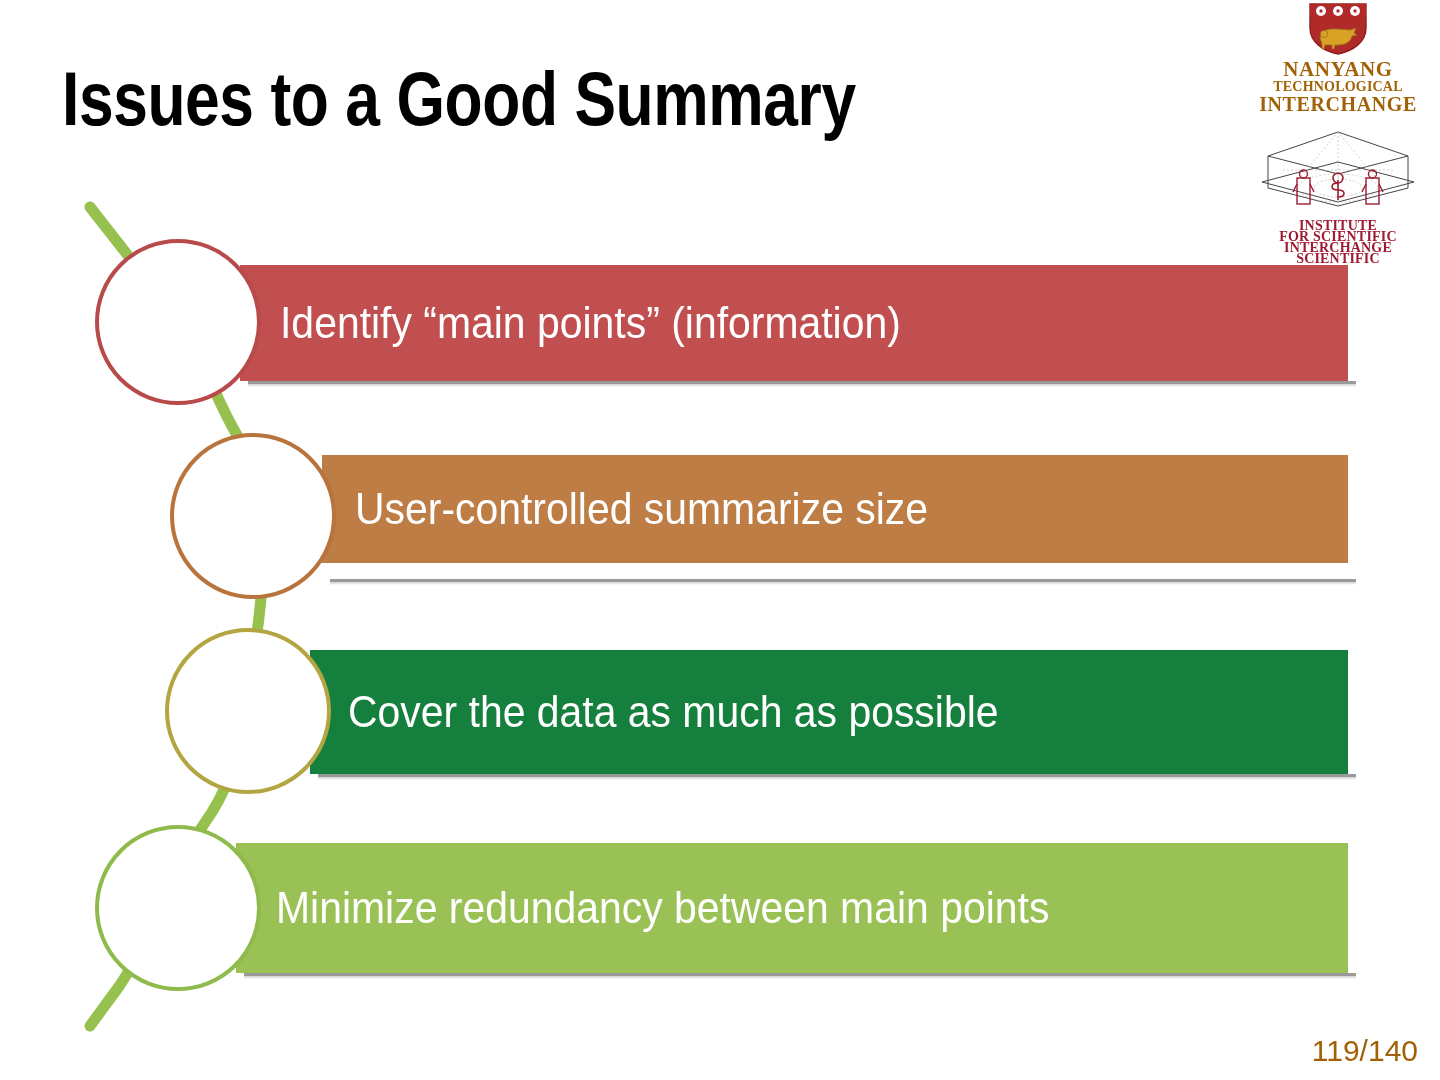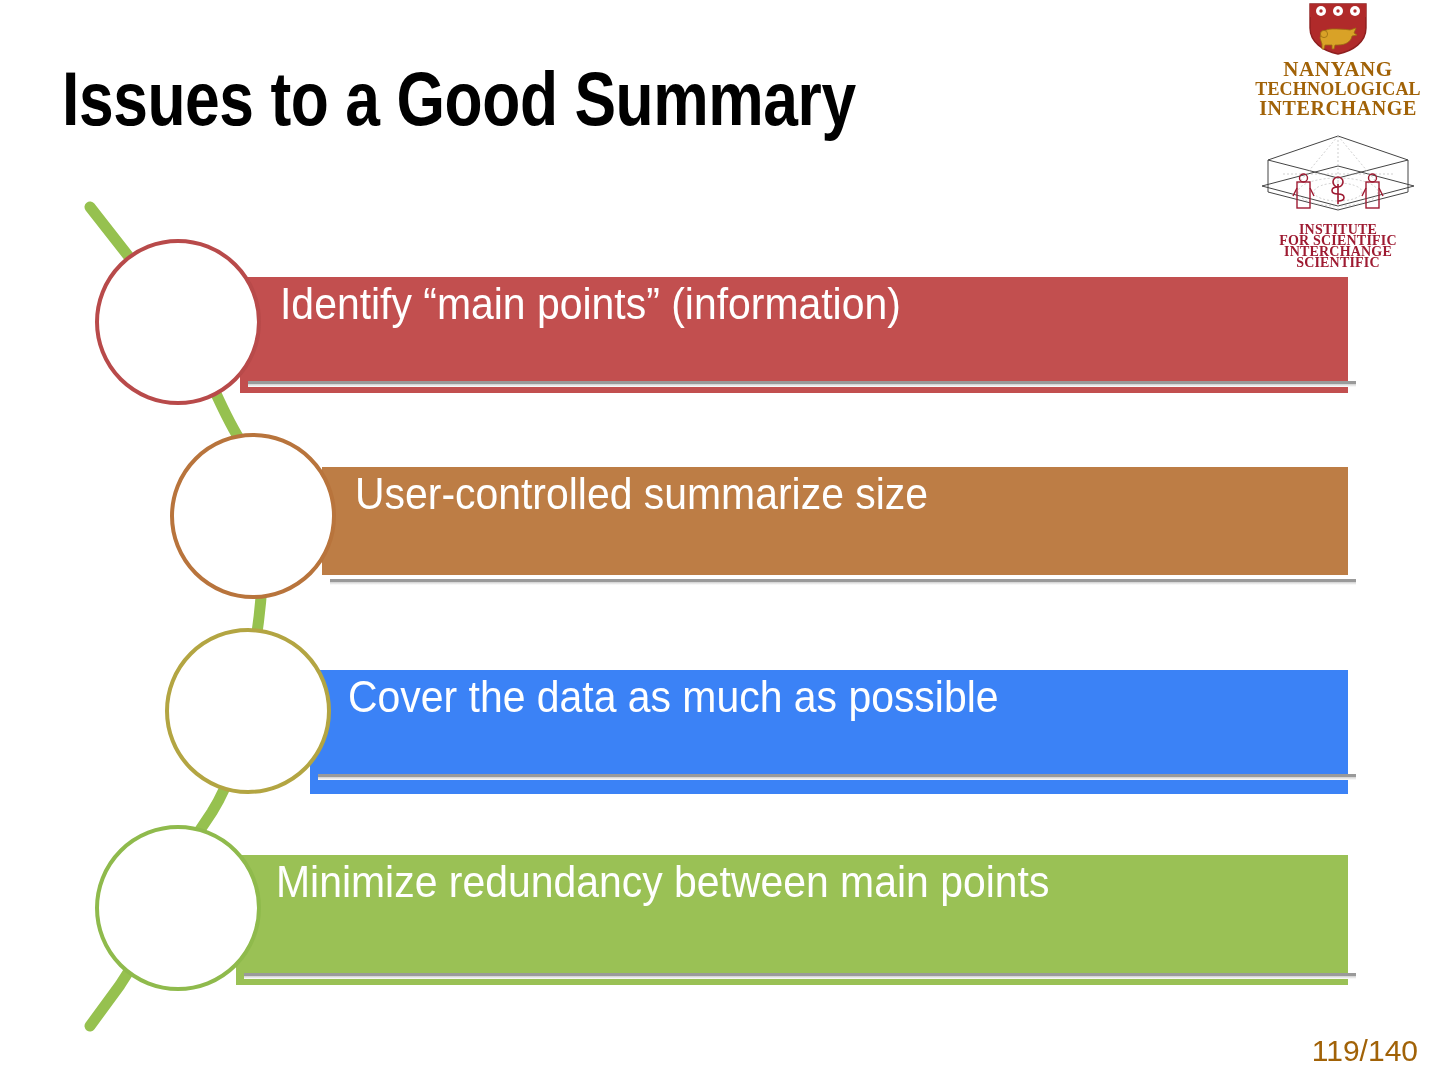--- a/index.html
+++ b/index.html
@@ -58,7 +58,7 @@
     letter-spacing: 0.6px;
   }
   .ntu-l2 {
-    font-size: 18px;
+    font-size: 14px;
     letter-spacing: 0.2px;
   }
   .ntu-l3 {

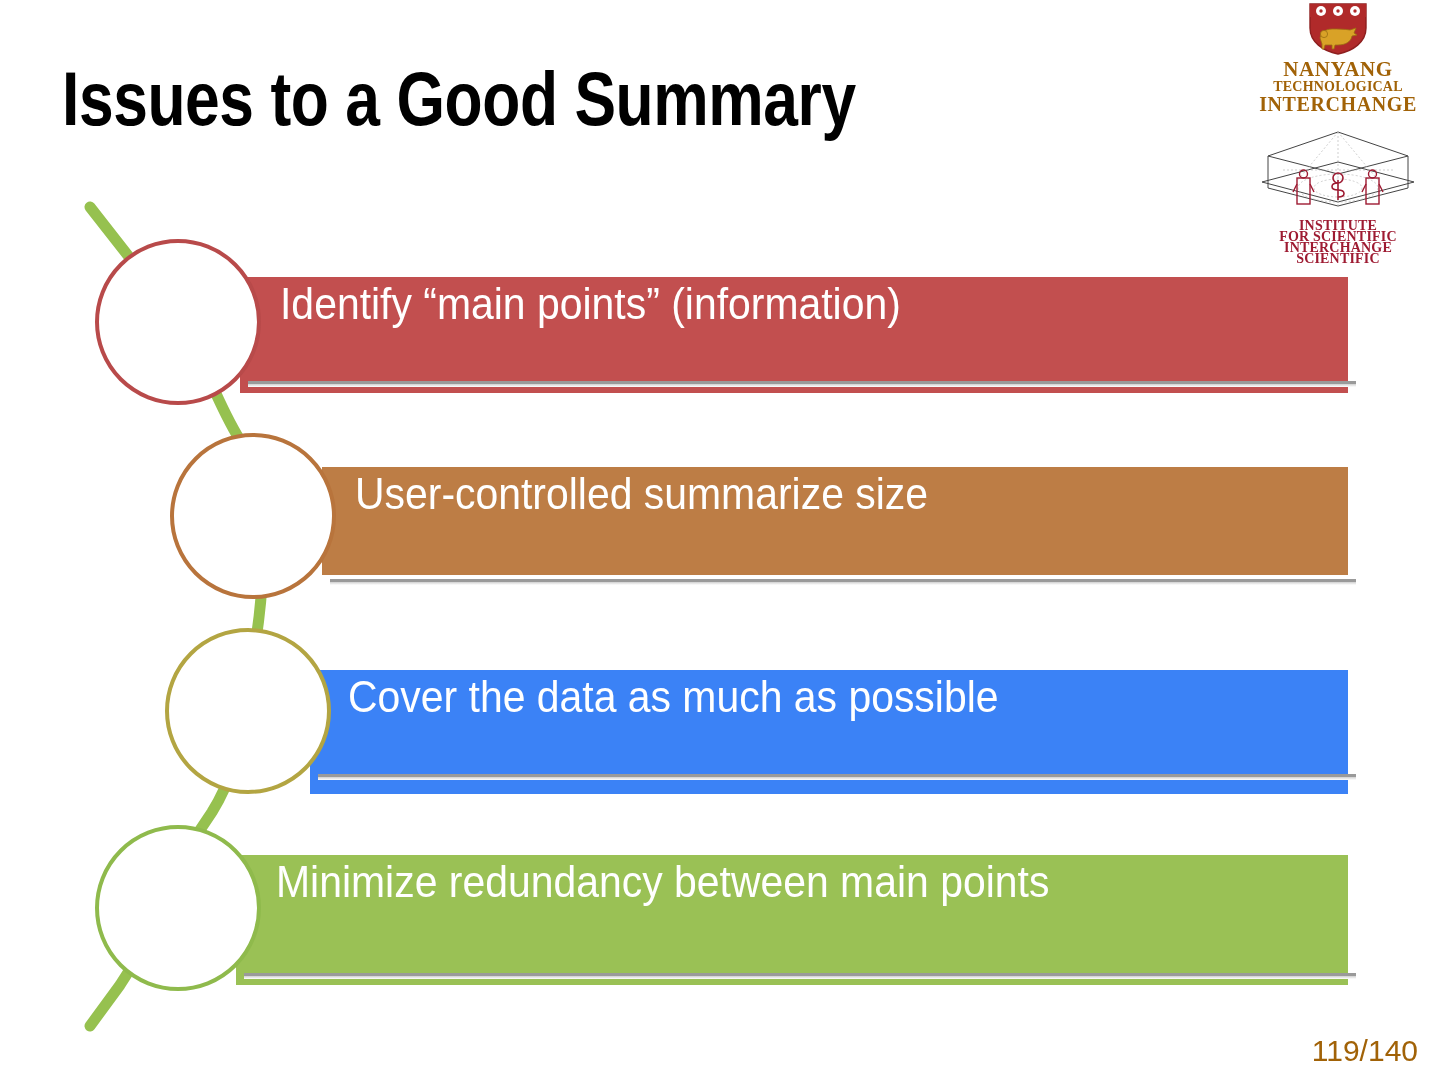--- a/index.html
+++ b/index.html
@@ -94,11 +94,11 @@
   }
   .bar {
     position: absolute;
-    top: 12px;
+    top: 0;
     height: 100%;
     box-sizing: border-box;
     display: flex;
-    align-items: flex-start;
+    align-items: center;
   }
   .bar-shadow {
     position: absolute;

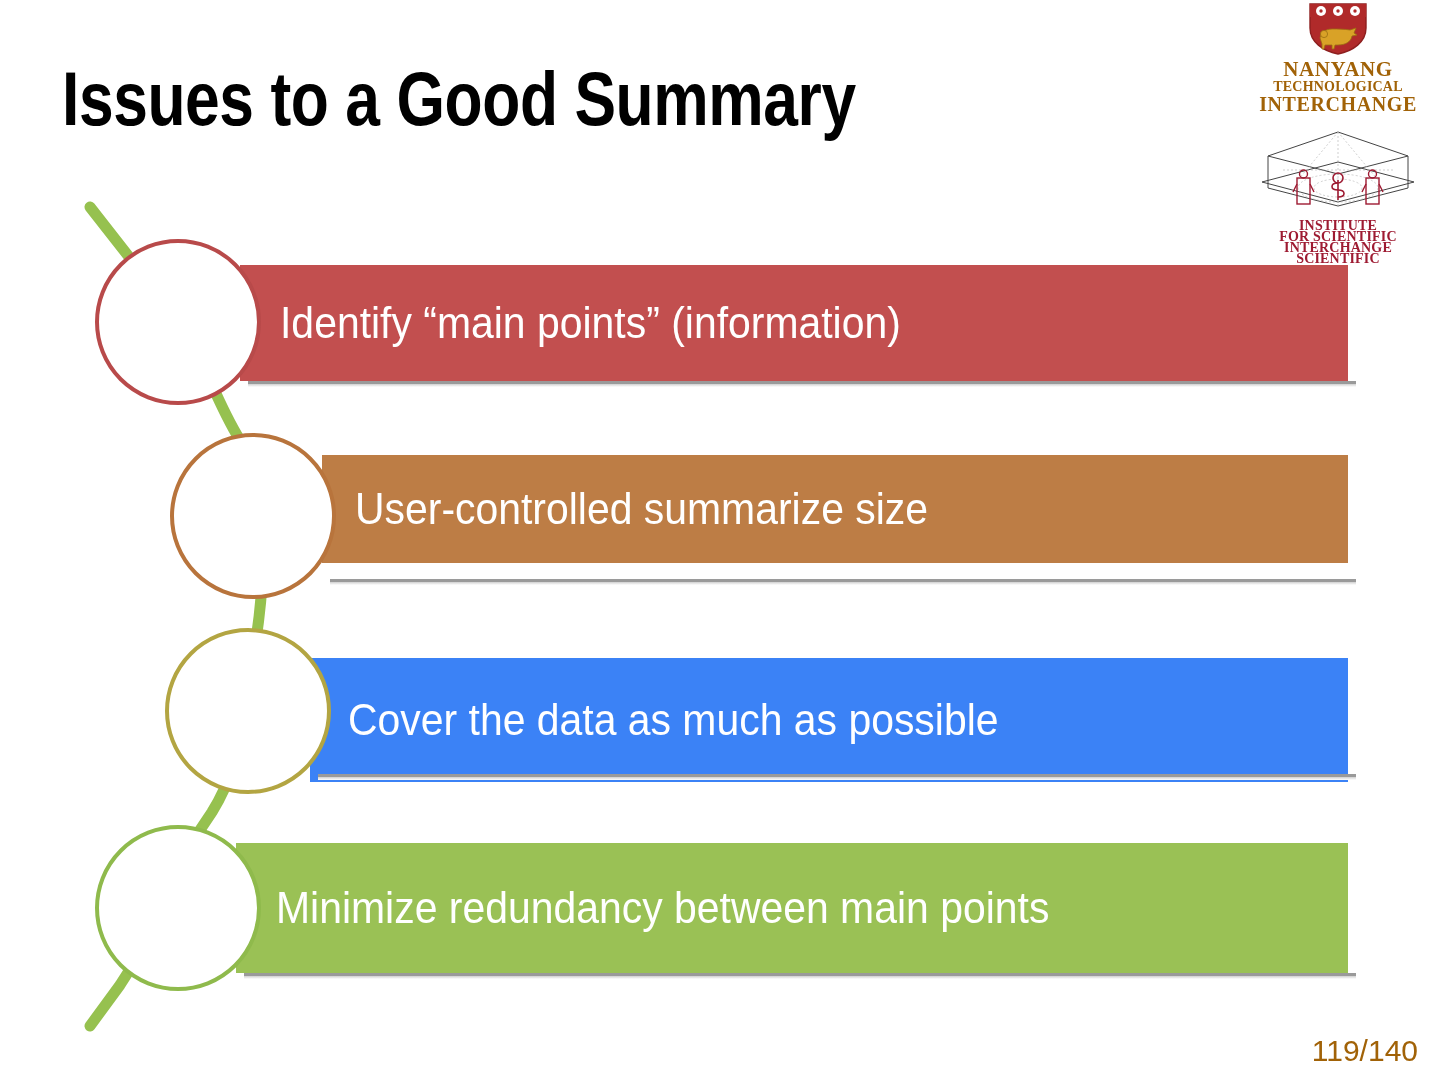--- a/index.html
+++ b/index.html
@@ -232,7 +232,7 @@
   </div>
 
   <div class="bar-row" style="left:0; top:650px; width:1440px; height:124px;">
-    <div class="bar" style="left: 310px; width: 1038px; padding-left: 38px; background: #3b82f6; margin-top: 8px;">
+    <div class="bar" style="left: 310px; width: 1038px; padding-left: 38px; background: #15803d;">
       <span class="bar-label">Cover the data as much as possible</span>
     </div>
     <div class="bar-shadow" style="left:318px; top:124px; width:1038px;"></div>

